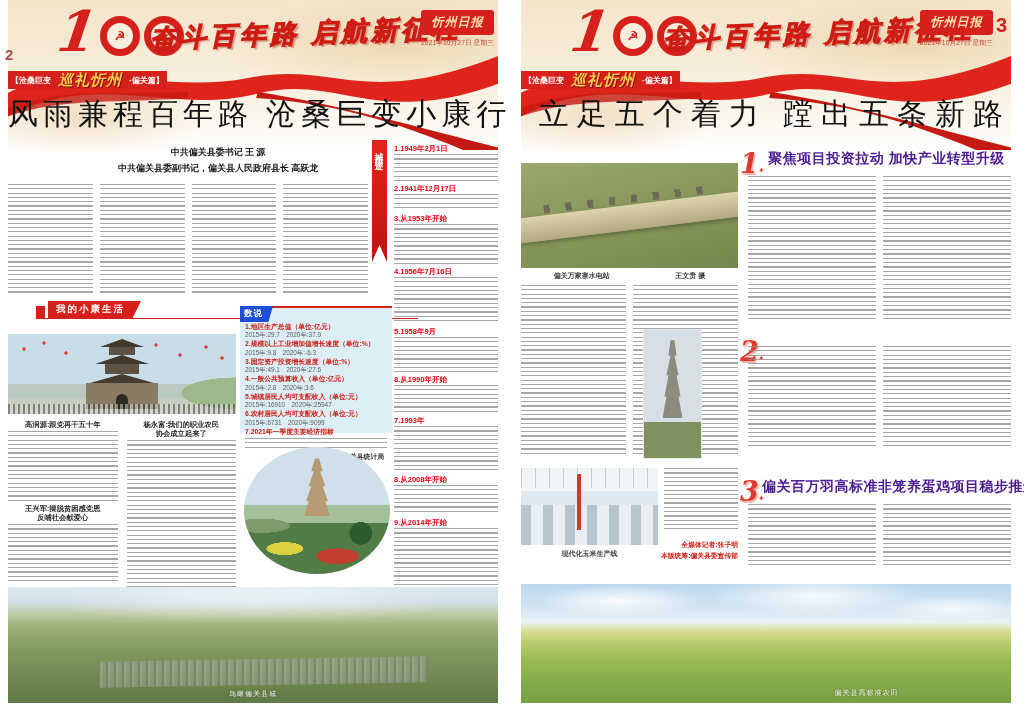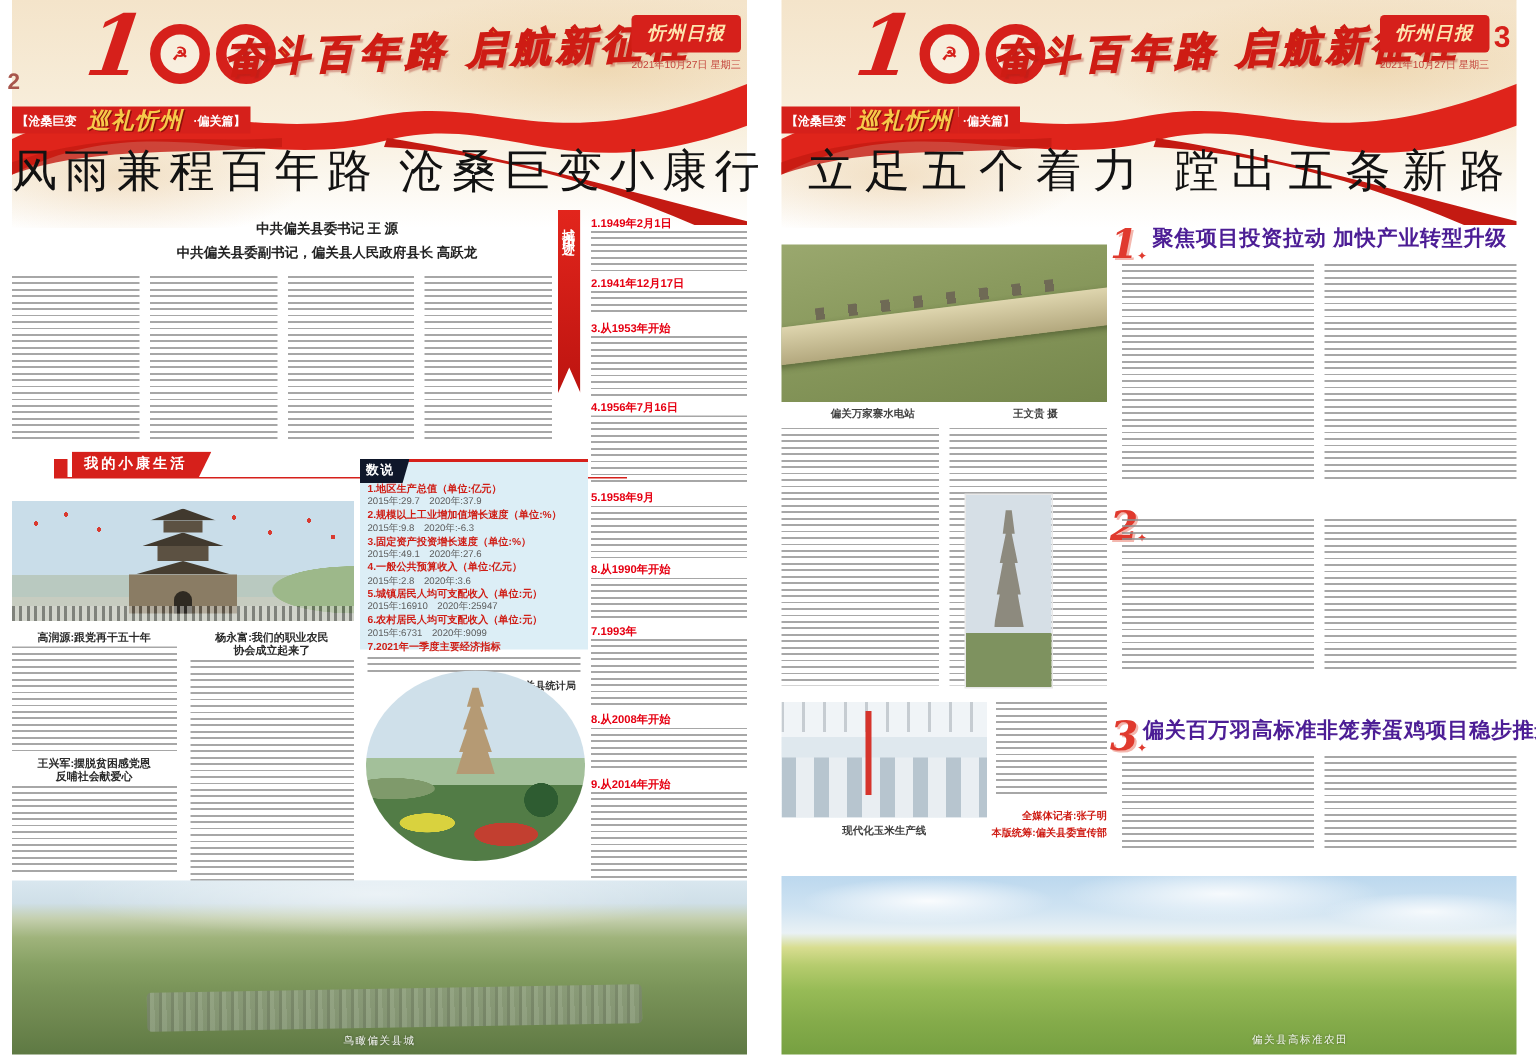--- a/index.html
+++ b/index.html
@@ -73,7 +73,7 @@
   #subs>div{flex:1;}
   .subt{font-size:7.3px;font-weight:bold;color:#2a2a2a;text-align:center;line-height:1.25;margin:3px 14px 2px;}
   #stats{position:absolute;left:232px;top:306px;width:152px;height:127px;background:#dceef6;border-top:2px solid #d6201b;box-sizing:border-box;}
-  .stattab{position:absolute;top:-2px;left:0;background:#0f172a;color:#fff;font-weight:bold;font-size:8.5px;padding:2px 10px 2px 4px;clip-path:polygon(0 0,100% 0,86% 100%,0 100%);letter-spacing:1px;}
+  .stattab{position:absolute;top:-2px;left:0;background:#1d4ed8;color:#fff;font-weight:bold;font-size:8.5px;padding:2px 10px 2px 4px;clip-path:polygon(0 0,100% 0,86% 100%,0 100%);letter-spacing:1px;}
   .statbody{padding:15px 5px 2px 5px;}
   .sl{color:#cf1d15;font-size:6.8px;font-weight:bold;line-height:1.25;}
   .sv{color:#5c5c5c;font-size:6.4px;line-height:1.25;margin-bottom:1px;}

